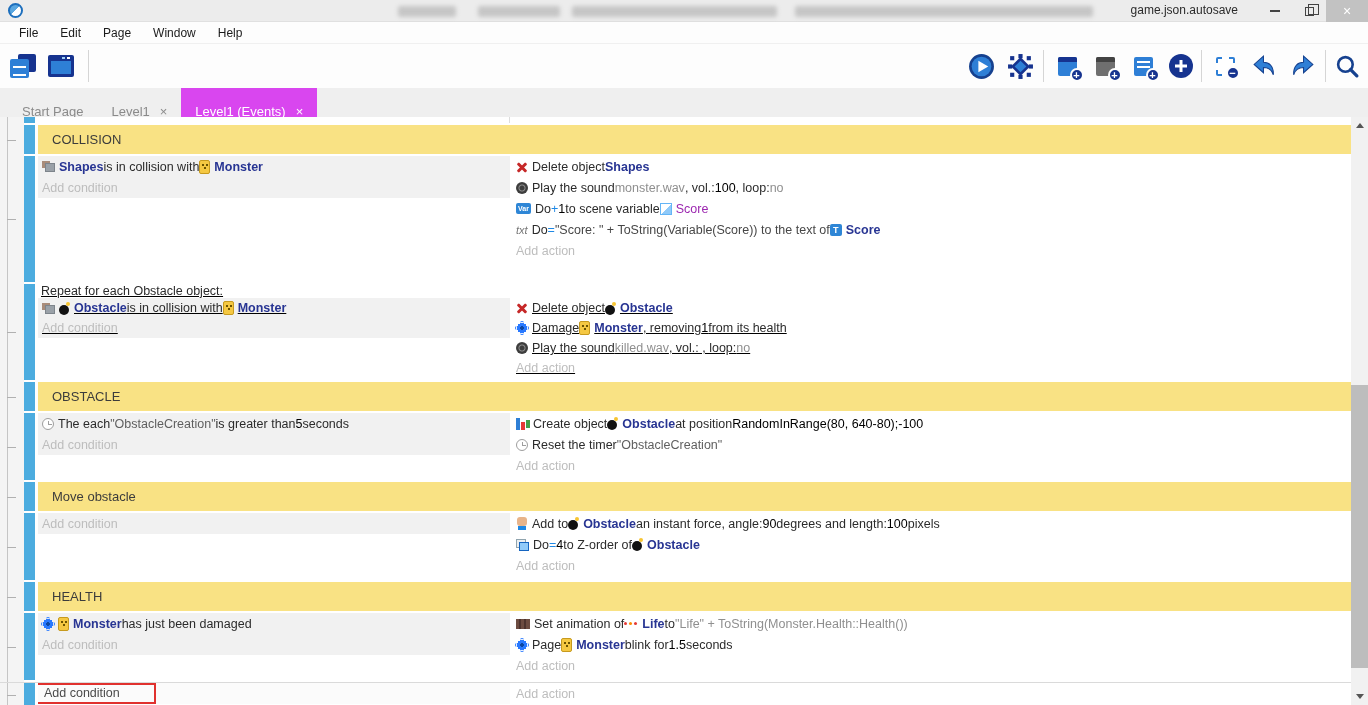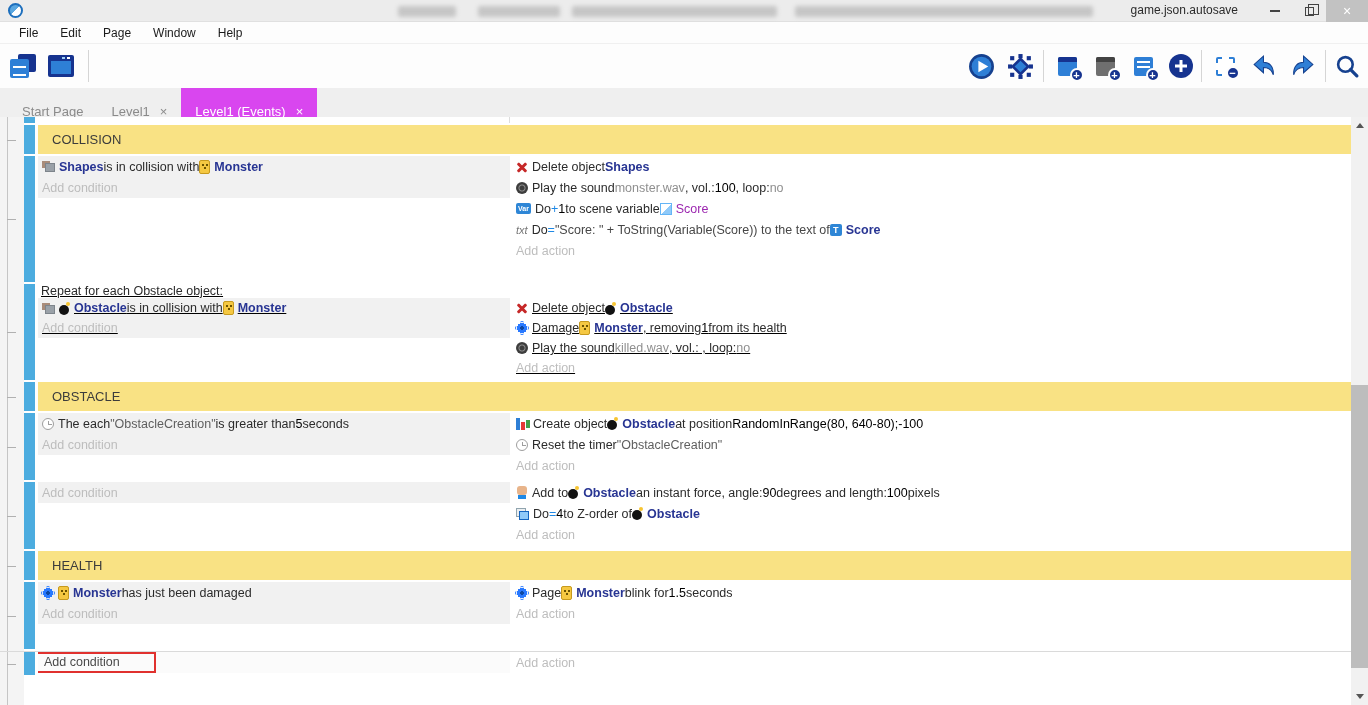--- a/index.html
+++ b/index.html
@@ -470,6 +470,15 @@
             </div>
           </div>
         </div>
+        <div class="erow grow">
+          <div class="gutter">
+            <span class="tick"></span>
+          </div>
+          <div class="bluebar"></div>
+          <div class="rowbody">
+            <span class="glabel">Move obstacle</span>
+          </div>
+        </div>
         <div class="erow evt-row" style="height: 67px;">
           <div class="gutter">
             <span class="tick"></span>

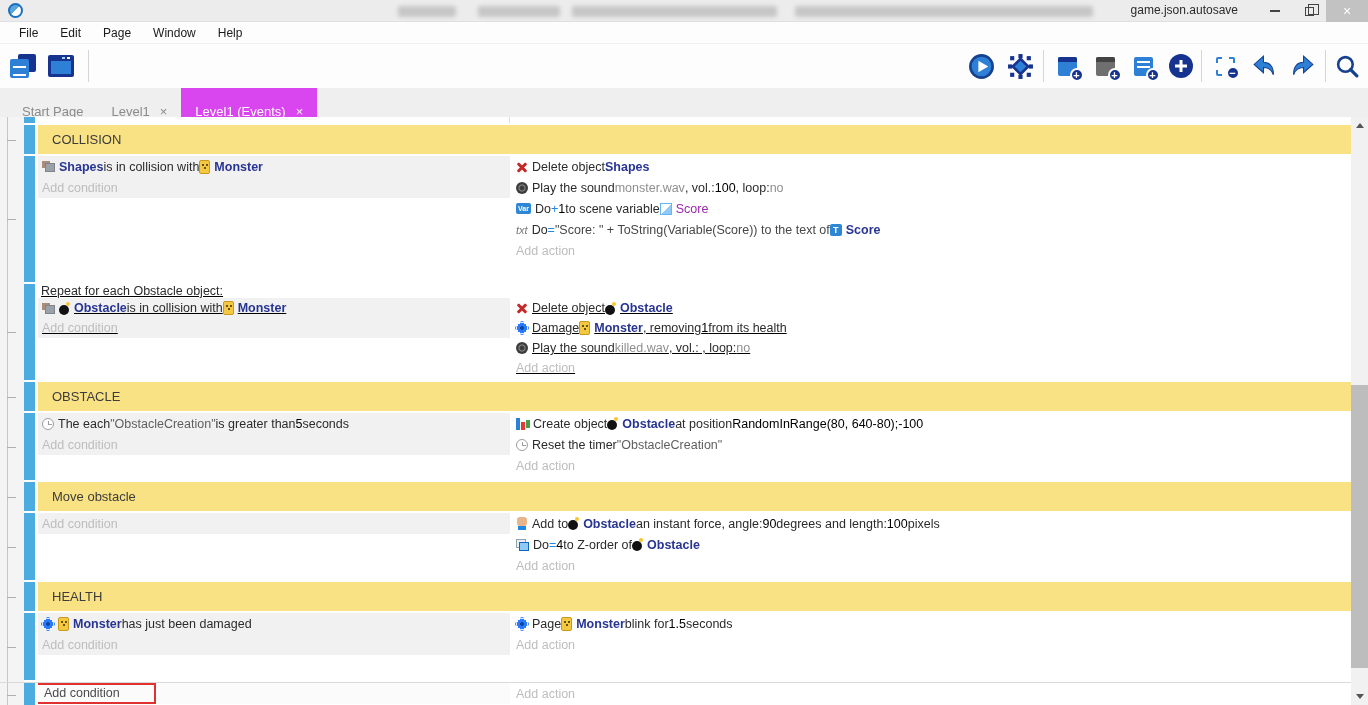--- a/index.html
+++ b/index.html
@@ -551,6 +551,14 @@
                 </div>
                 <div class="actpanel">
                   <div class="eline">
+                    <span class="eic eic-film"></span>
+                    <span class="seg">Set animation of </span>
+                    <span class="eic eic-life"></span>
+                    <span class="seg obj">Life</span>
+                    <span class="seg"> to </span>
+                    <span class="seg str">"Life" + ToString(Monster.Health::Health())</span>
+                  </div>
+                  <div class="eline">
                     <span class="eic eic-gear"></span>
                     <span class="seg">Page </span>
                     <span class="eic eic-monster"></span>

